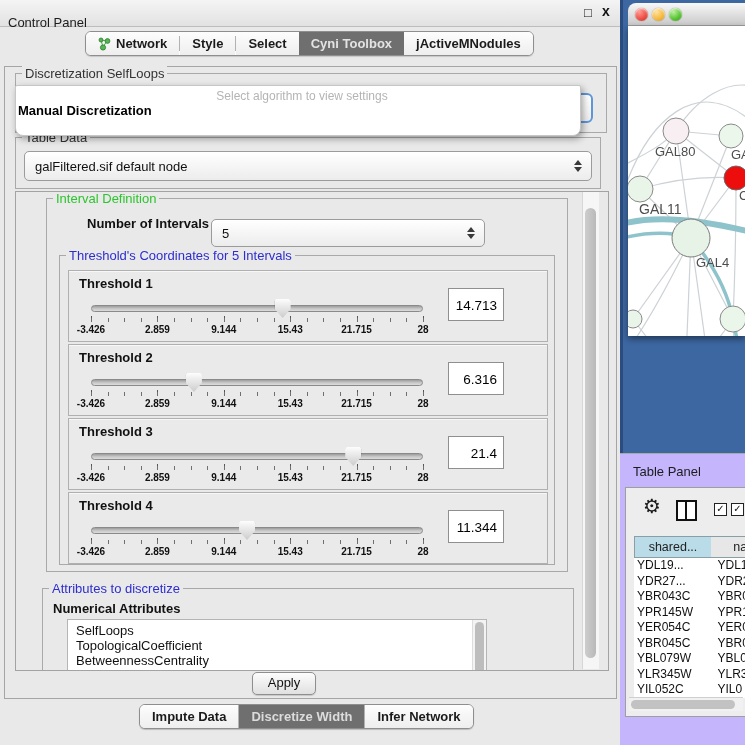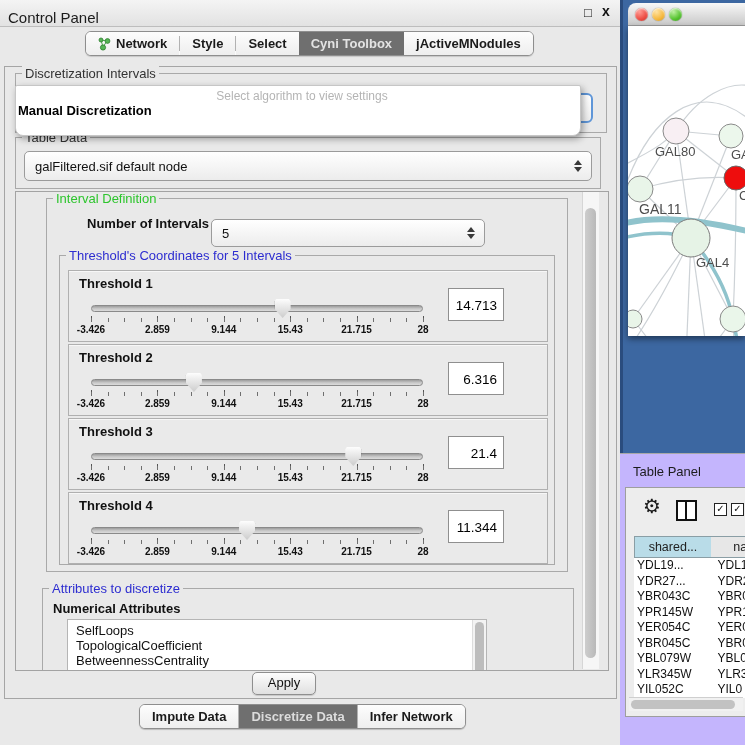--- a/index.html
+++ b/index.html
@@ -9,7 +9,7 @@
   
   .cp{position:absolute;left:0;top:0;width:620px;height:745px;background:#e9e9e9;}
   .cp-titlebar{position:absolute;left:0;top:0;width:620px;height:26px;background:linear-gradient(#f4f4f4,#e2e2e2);border-bottom:1px solid #bdbdbd;}
-  .cp-title{position:absolute;left:8px;top:9px;font-size:15px;color:#1c1c1c;}
+  .cp-title{position:absolute;left:8px;top:15px;font-size:13px;color:#1c1c1c;}
   .float-icon{position:absolute;left:584px;top:5px;font-size:13px;color:#111;}
   .close-icon{position:absolute;left:602px;top:3px;font-size:14px;font-weight:bold;color:#111;}
 

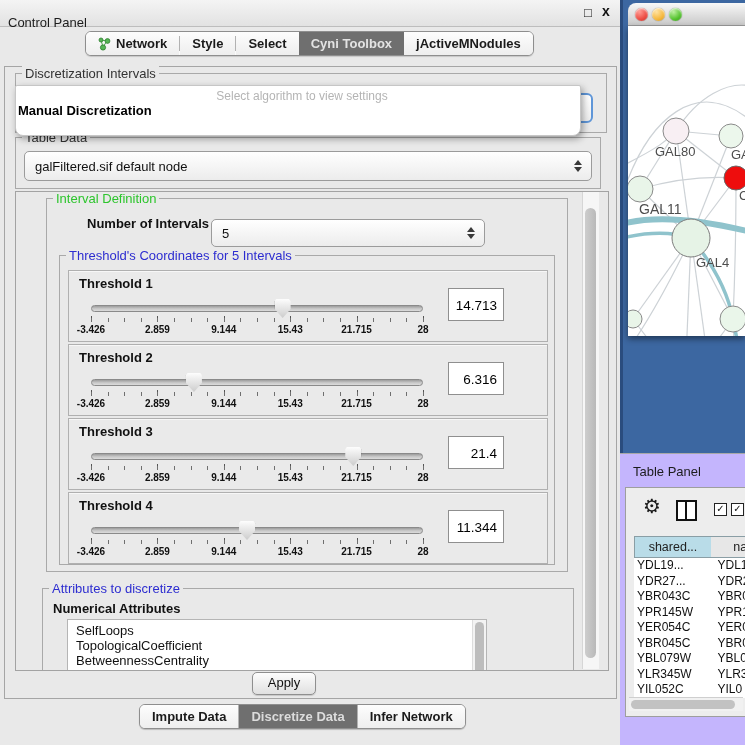--- a/index.html
+++ b/index.html
@@ -150,7 +150,7 @@
     <div class="cp-body">
 
       <div class="group algo-group">
-        <span class="gtitle">Discretization Intervals</span>
+        <span class="gtitle">Discretization SelfLoops</span>
       </div>
       <div class="hidden-combo"></div>
 

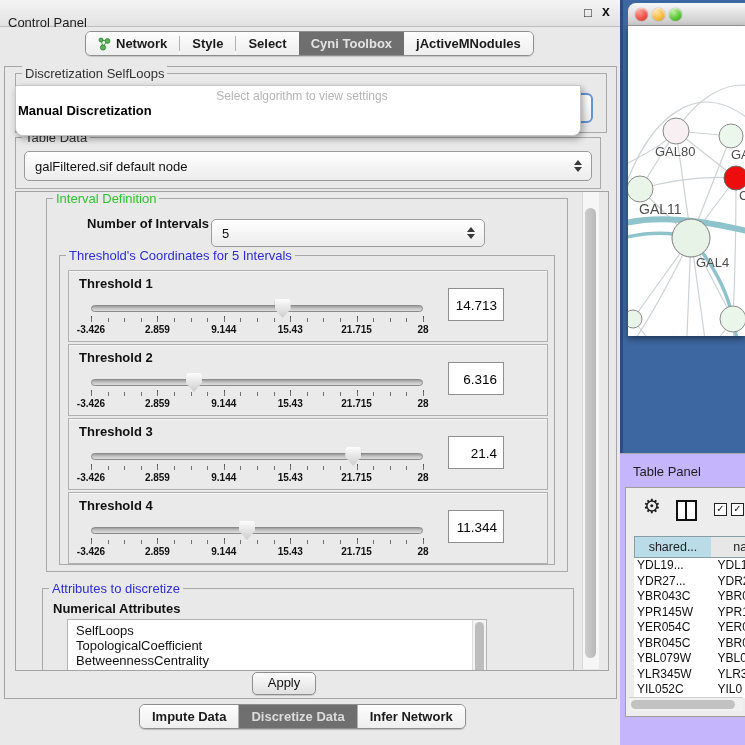--- a/index.html
+++ b/index.html
@@ -273,7 +273,7 @@
     <div class="bottom-tabs">
       <div class="btab">Impute Data</div>
       <div class="btab-sep"></div>
-      <div class="btab sel">Discretize Data</div>
+      <div class="btab sel">Discretize Width</div>
       <div class="btab-sep"></div>
       <div class="btab">Infer Network</div>
     </div>

